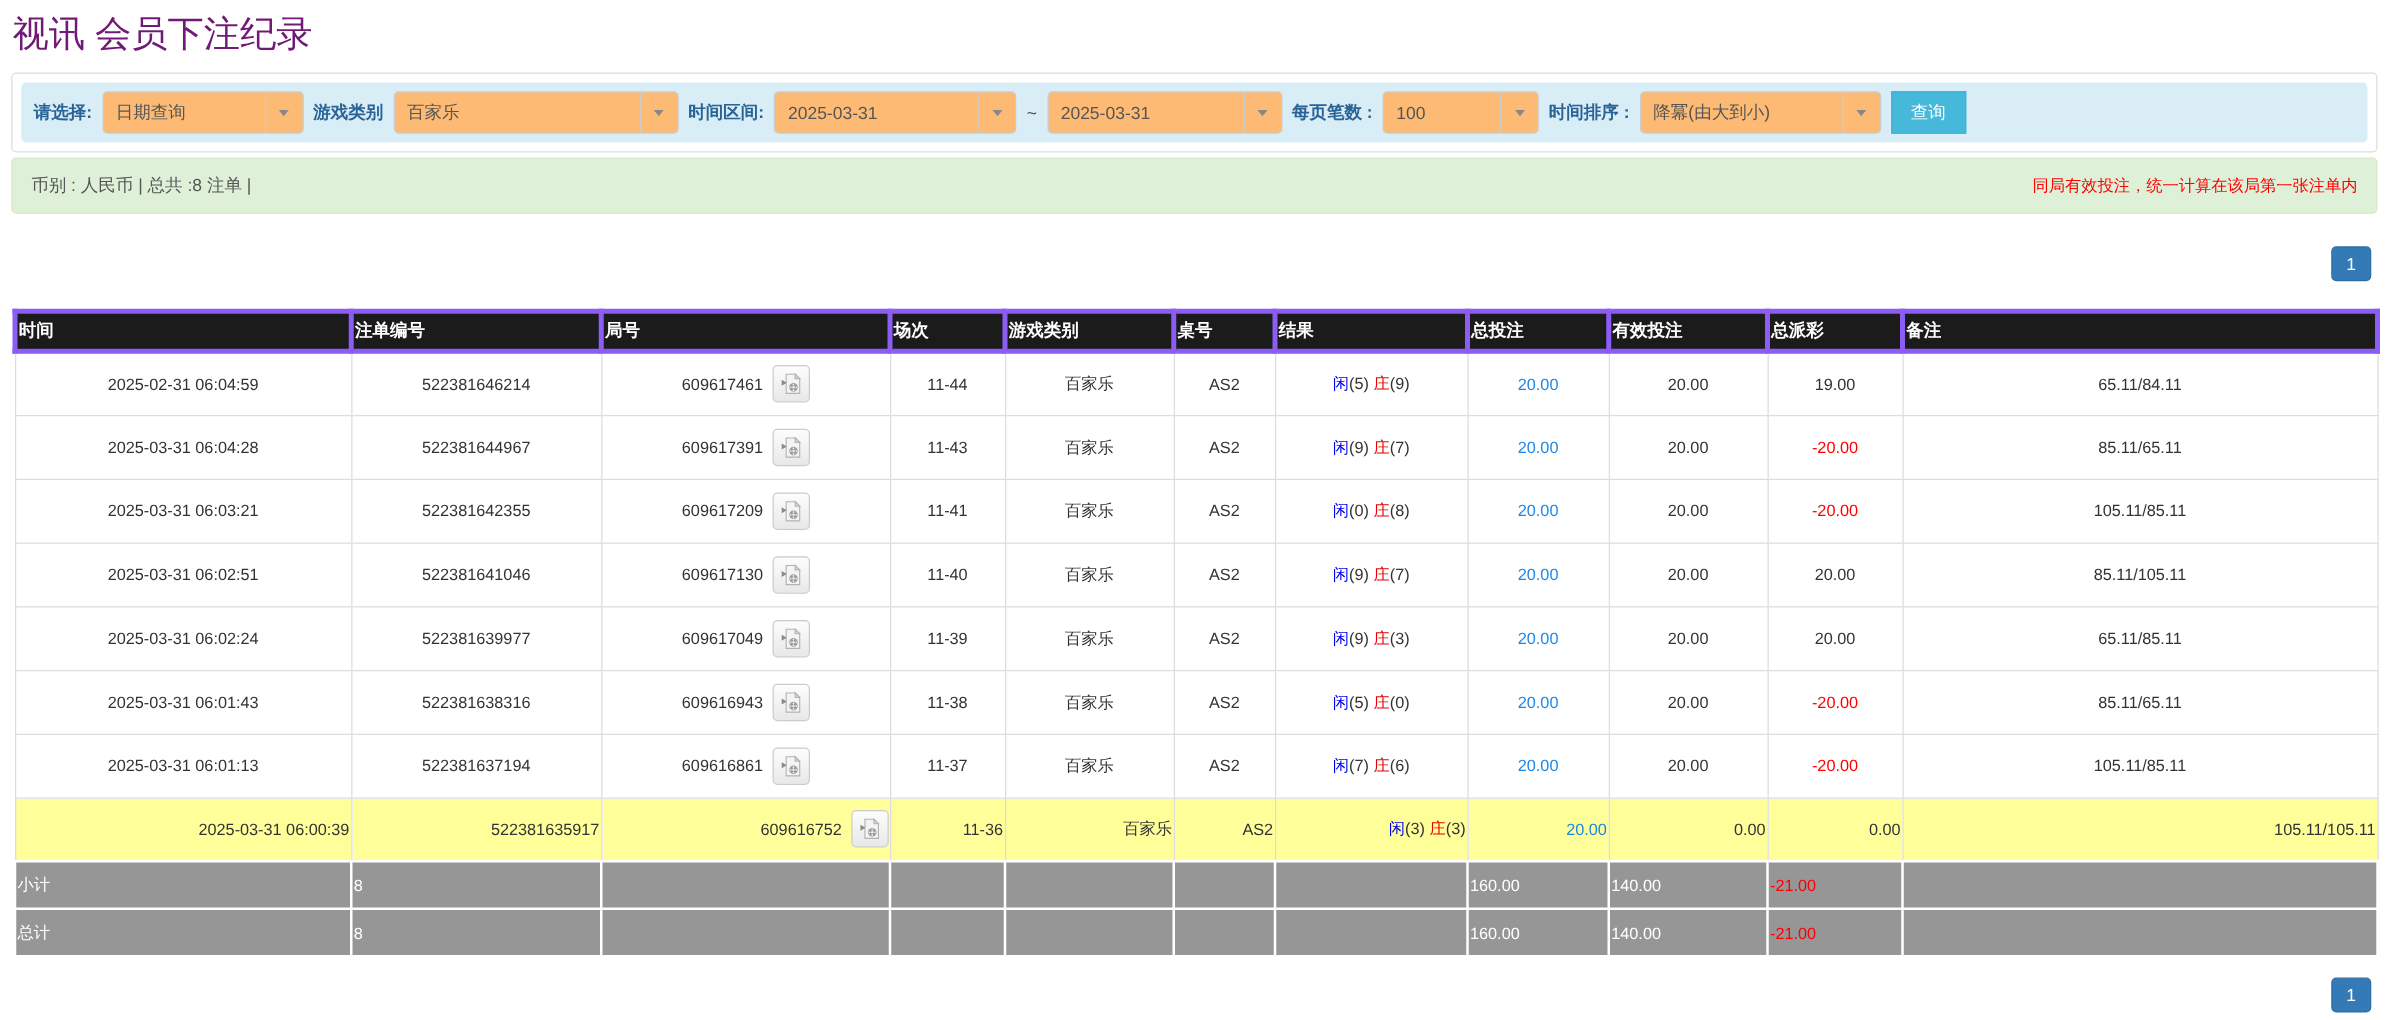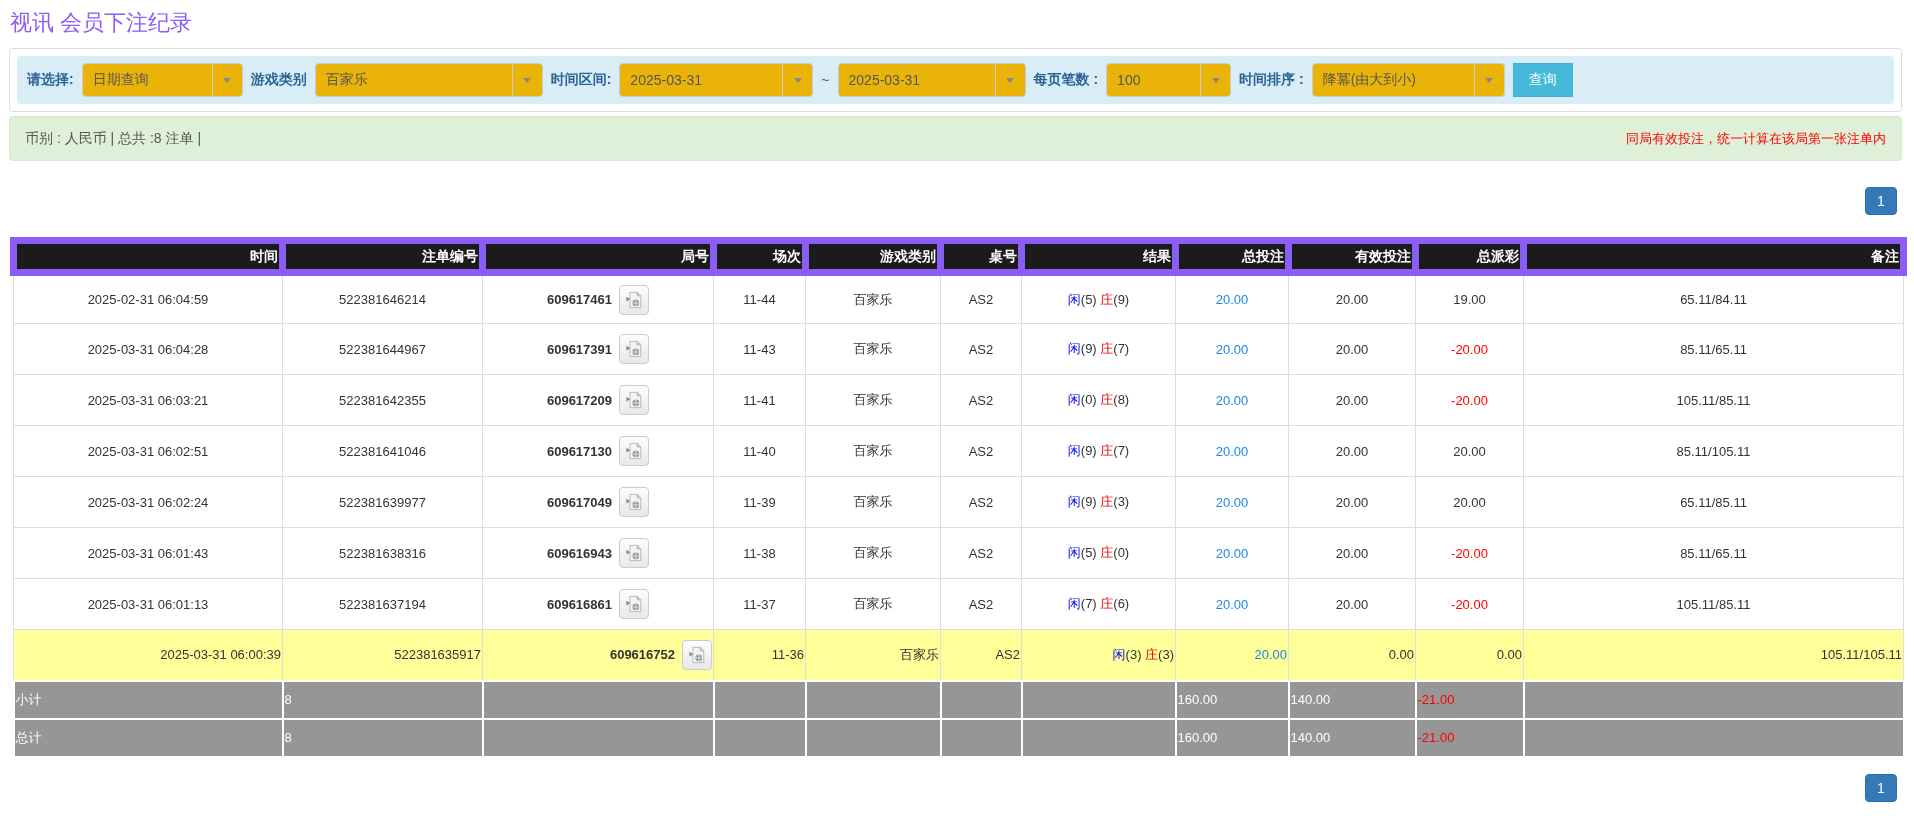--- a/index.html
+++ b/index.html
@@ -11,7 +11,7 @@
     color: #333;
   }
   .page-title {
-    font-size: 22px; font-weight: 400; color: #8b5cf6;
+    font-size: 29px; font-weight: 400; color: #701a75;
     margin: 8px 0 10px 10px;
   }
   

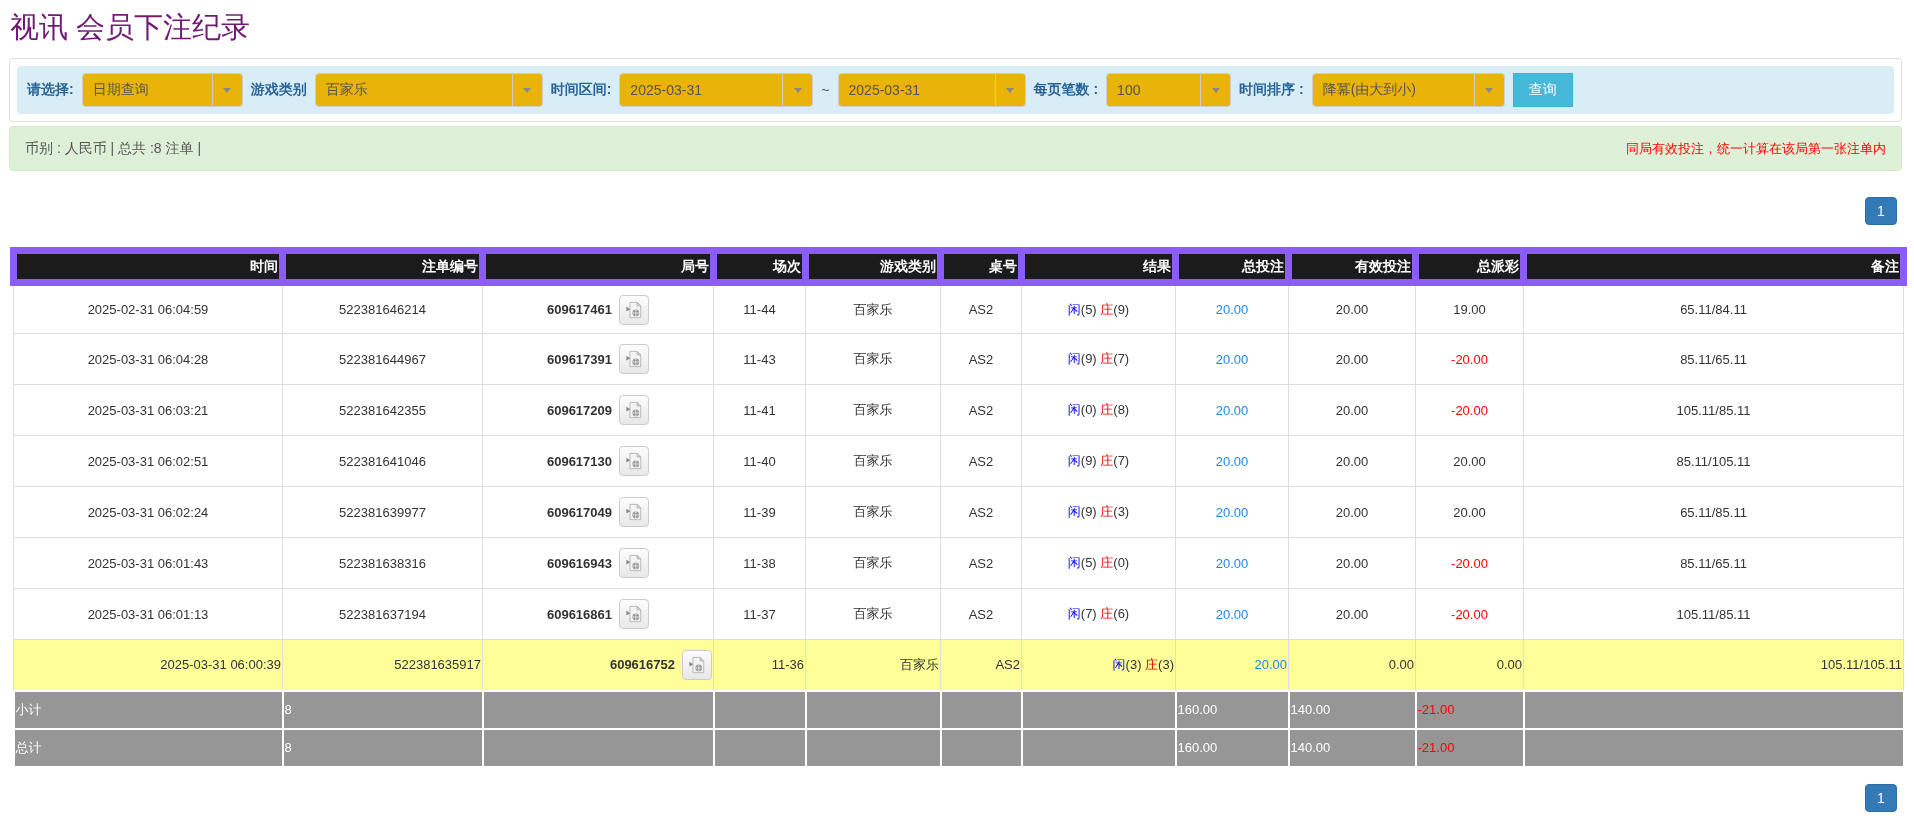--- a/index.html
+++ b/index.html
@@ -27,7 +27,7 @@
   }
   .flabel { color: #2a6496; font-weight: bold; font-size: 14px; }
   .combo {
-    background: #eab308; border: 1px solid #ccc; border-radius: 4px;
+    background: #fdba74; border: 1px solid #ccc; border-radius: 4px;
     height: 34px; display: flex; align-items: stretch;
     font-size: 14px; color: #555; cursor: pointer;
   }

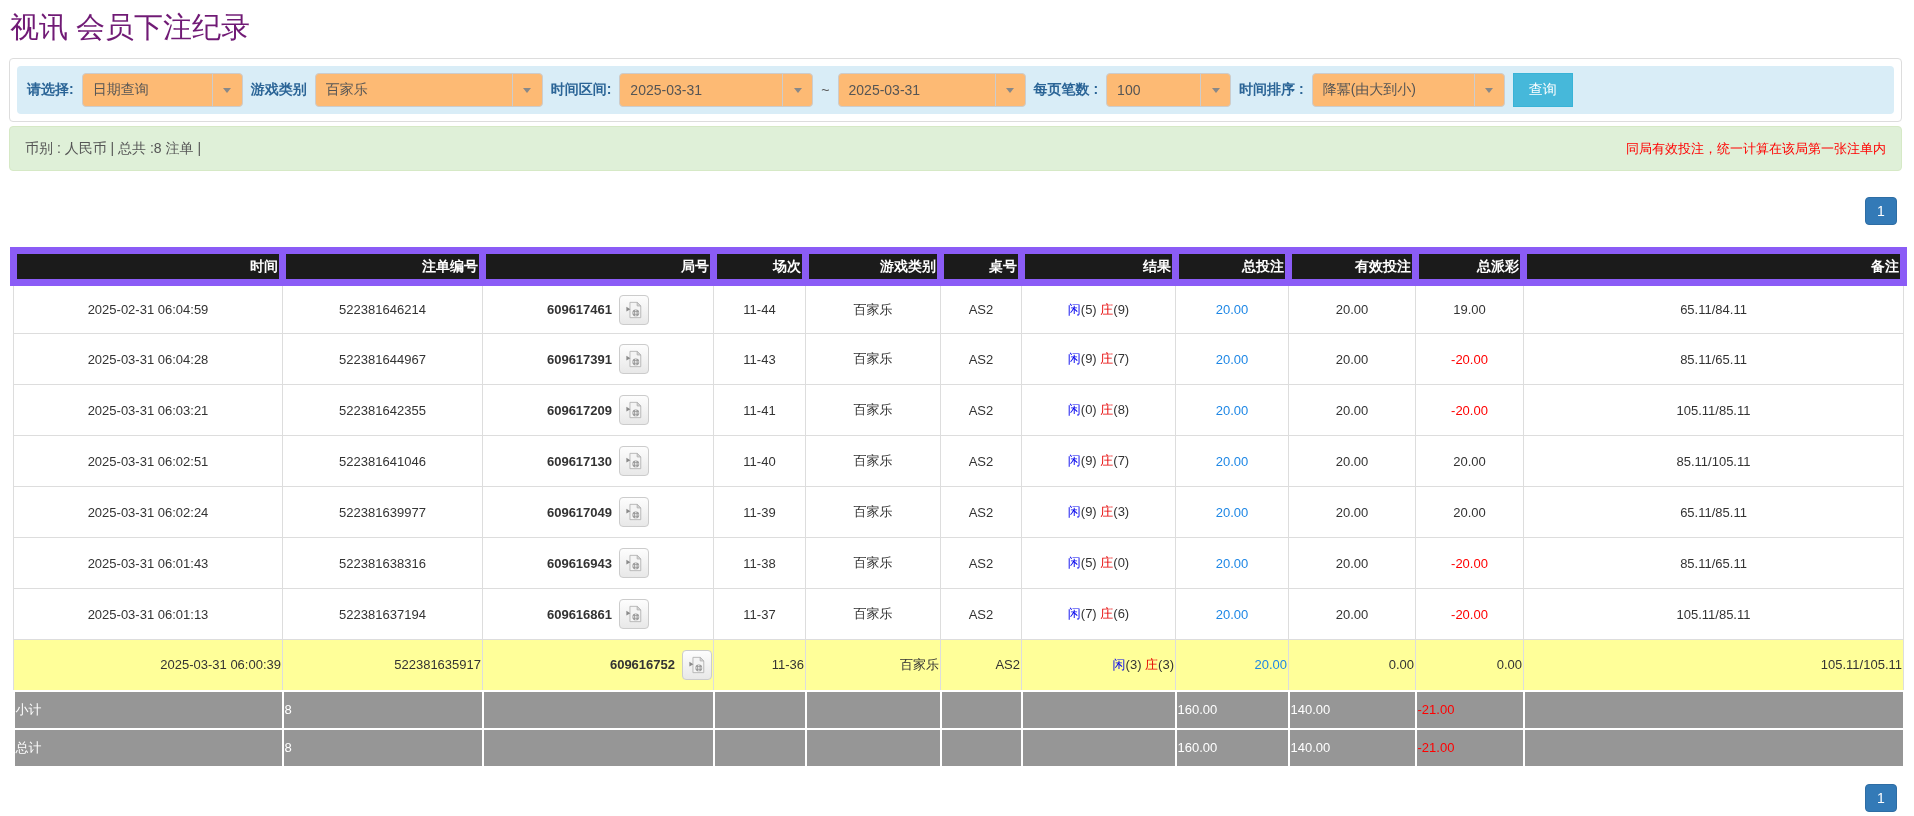--- a/index.html
+++ b/index.html
@@ -72,7 +72,7 @@
   }
   table.records thead th {
     background: #1b1b1b; color: #fff; font-size: 14px; font-weight: bold;
-    height: 32px; border: 7px solid #8b5cf6; text-align: right;
+    height: 32px; border: 4px solid #8b5cf6; text-align: left;
   }
   table.records tbody td {
     border: 1px solid #ddd; height: 51px; text-align: center;

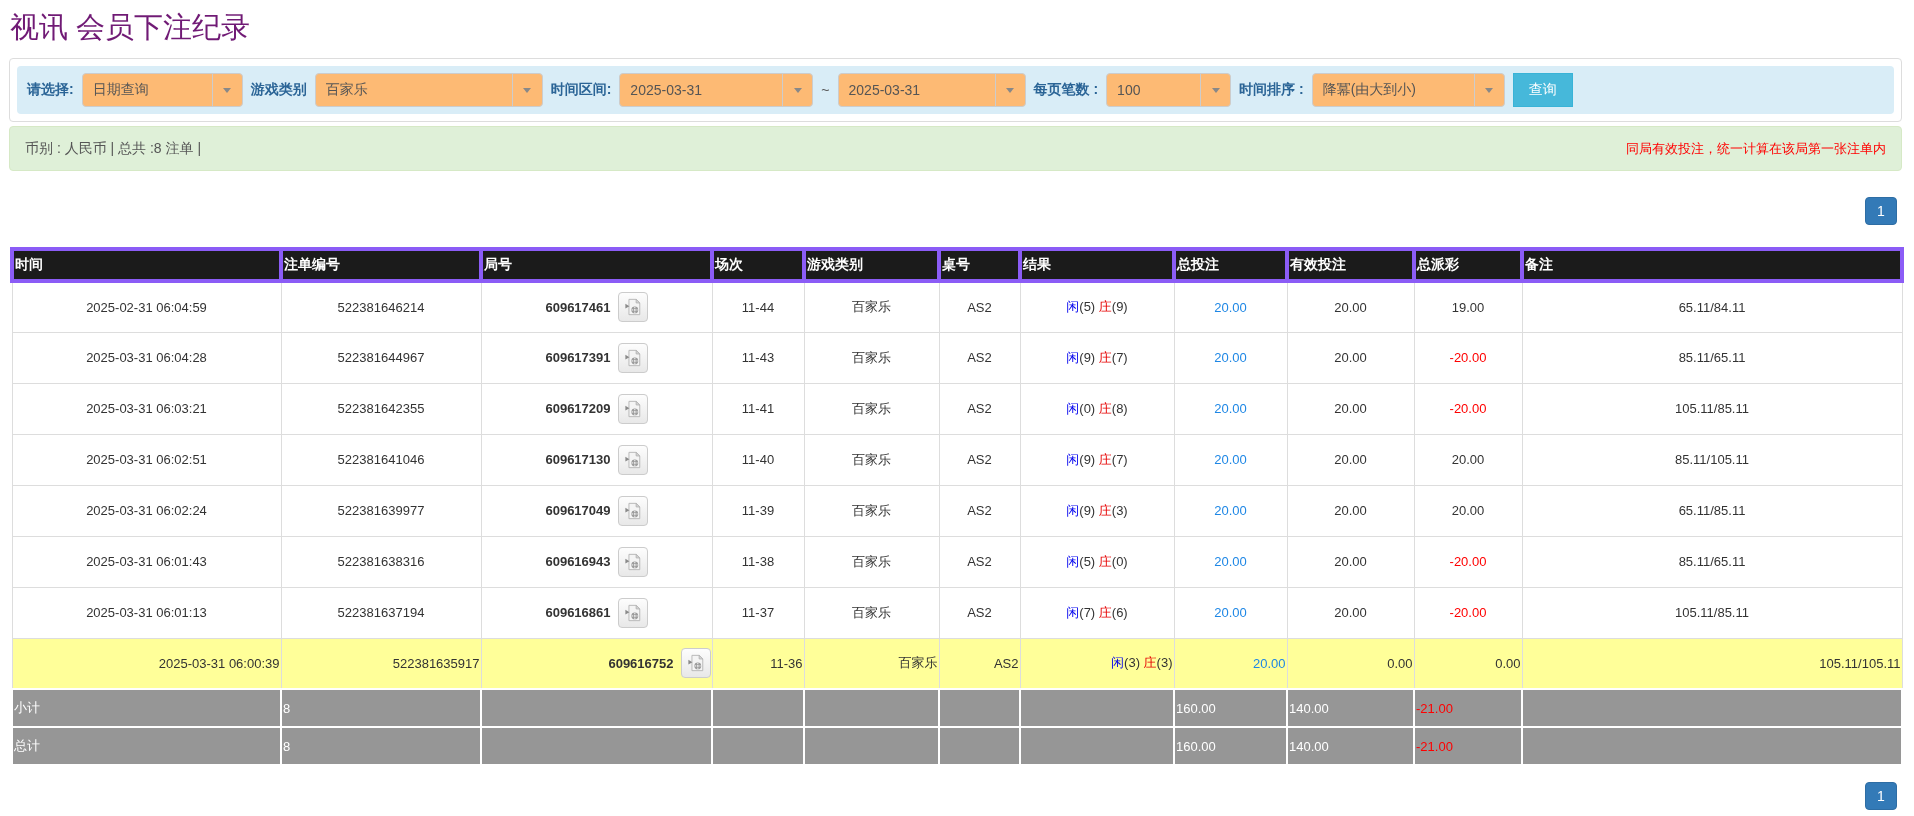--- a/index.html
+++ b/index.html
@@ -87,7 +87,7 @@
   .res-p { color: #0000ee; }
   .res-b { color: #e60000; }
   .neg { color: #f00 !important; }
-  .round-wrap { display: inline-flex; align-items: center; gap: 7px; font-weight: bold; }
+  .round-wrap { display: inline-flex; align-items: center; gap: 7px; }
   .video-btn {
     width: 30px; height: 30px; border: 1px solid #ccc; border-radius: 4px;
     background: linear-gradient(#fdfdfd, #e8e8e8);

